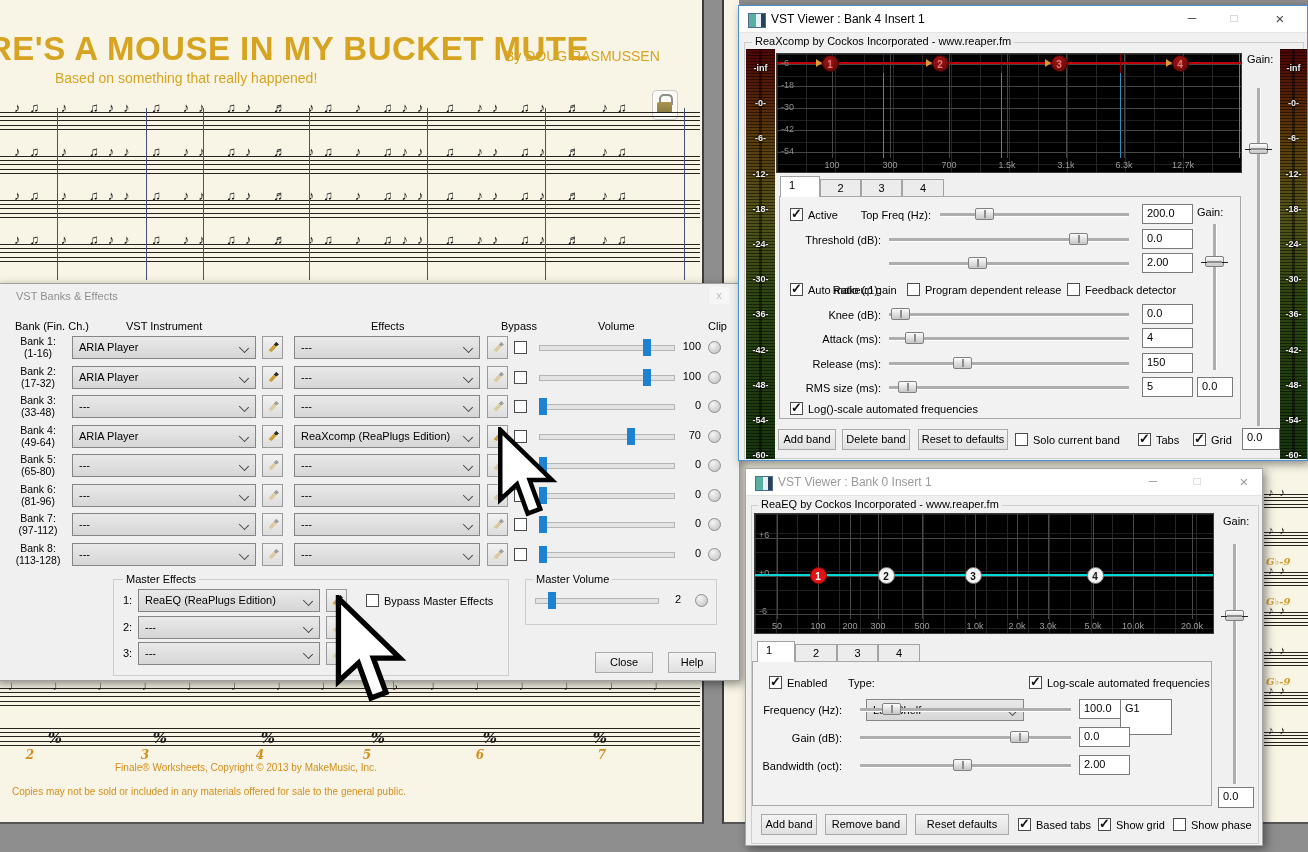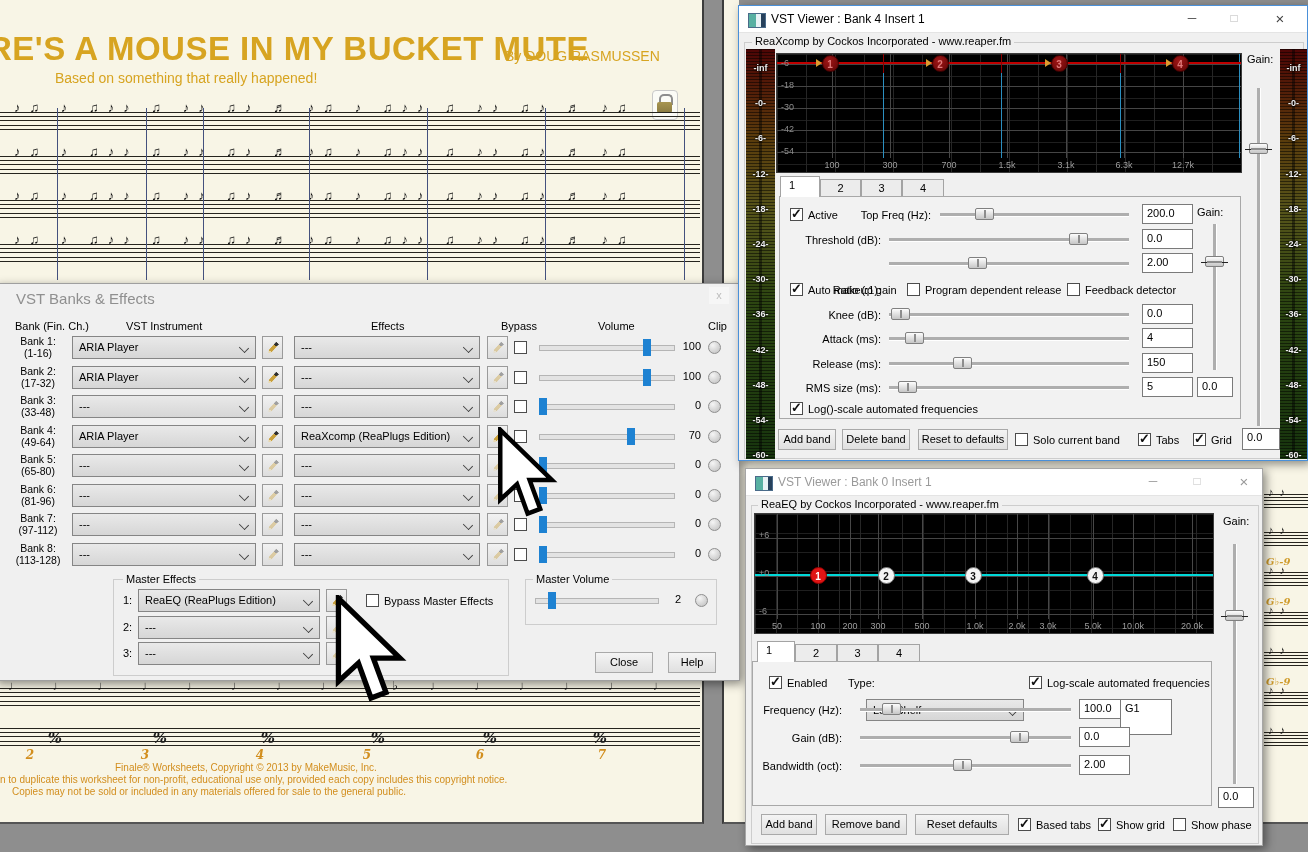--- a/index.html
+++ b/index.html
@@ -171,7 +171,7 @@
   <div class="abs" style="left:739px;top:0;width:569px;height:5px;background:#8e8e8e;"></div>
 
   <div id="dlg" class="win" style="left:-6px;top:283px;width:744px;height:396px;">
-    <div class="abs" style="left:21px;top:6px;font-size:15px;color:#8f8f8f;">VST Banks &amp; Effects</div>
+    <div class="abs" style="left:21px;top:6px;font-size:11px;color:#8f8f8f;">VST Banks &amp; Effects</div>
     <div class="abs" style="left:714px;top:3px;width:20px;height:17px;background:#f6f6f6;color:#bdbdbd;text-align:center;line-height:16px;font-size:11px;">x</div>
     <span class="hdr" style="left:20px;">Bank (Fin. Ch.)</span>
     <span class="hdr" style="left:131px;">VST Instrument</span>

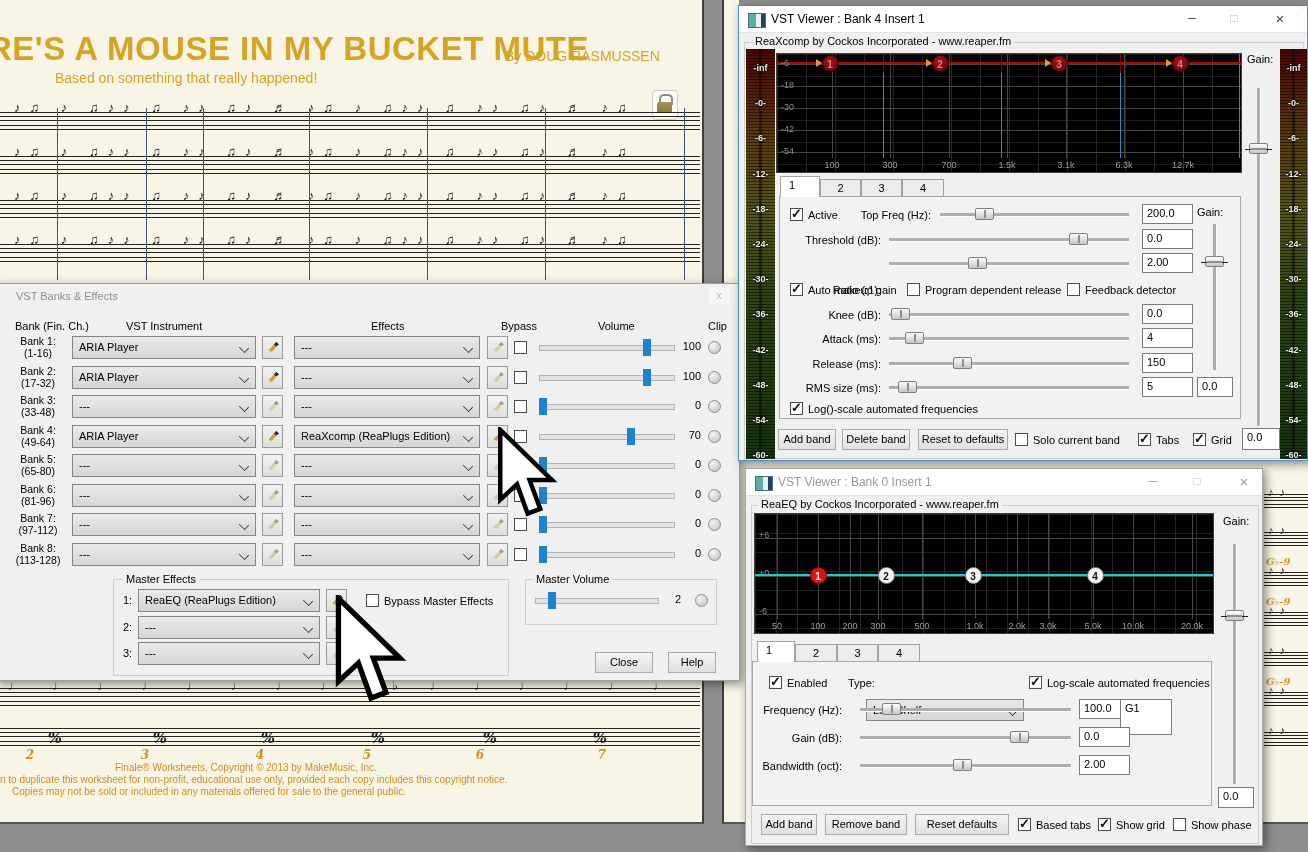--- a/index.html
+++ b/index.html
@@ -143,7 +143,6 @@
         <span class="lab" style="left: 602px;">7</span>
       </div>
     <div class="copy" style="left:115px;top:762px;">Finale® Worksheets, Copyright © 2013 by MakeMusic, Inc.</div>
-    <div class="copy" style="left:0;top:774px;">n to duplicate this worksheet for non-profit, educational use only, provided each copy includes this copyright notice.</div>
     <div class="copy" style="left:12px;top:786px;">Copies may not be sold or included in any materials offered for sale to the general public.</div>
   </div>
 

